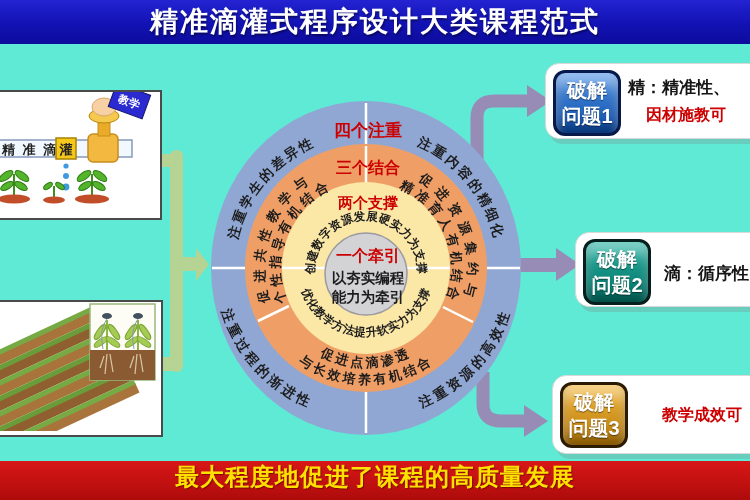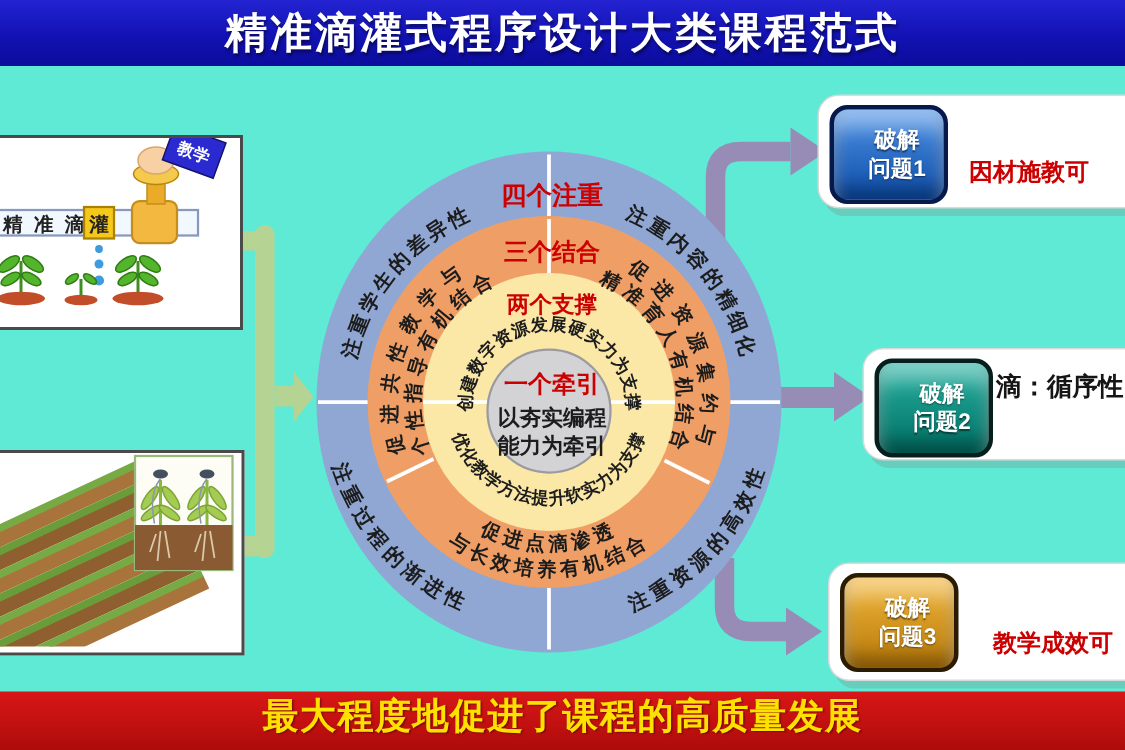--- a/index.html
+++ b/index.html
@@ -30,10 +30,10 @@
   .sol2{left:575px;top:232px;width:200px;height:73px;}
   .sol3{left:552px;top:375px;width:223px;height:77px;}
   .badge{position:absolute;left:7px;top:6px;width:62px;height:60px;border:3px solid #000;
-    border-radius:12px;color:#fff;font-weight:900;font-size:15px;line-height:1.3;
+    border-radius:12px;color:#fff;font-weight:900;font-size:20px;line-height:1.3;
     display:flex;flex-direction:column;align-items:center;justify-content:center;
     box-shadow:inset 0 12px 12px rgba(255,255,255,.4),inset 0 -8px 10px rgba(0,0,0,.28);
-    text-shadow:0 1px 1px rgba(0,0,0,.5);padding-left:11px;}
+    text-shadow:0 1px 1px rgba(0,0,0,.5);}
   .sol1 .badge{background:linear-gradient(180deg,#4f93e6,#0c4ba6);border-color:#07194a;}
   .sol2 .badge{background:linear-gradient(180deg,#27b2a2,#006e63);border-color:#071f1c;}
   .sol3 .badge{background:linear-gradient(180deg,#f2b73c,#b67808);border-color:#2b1b03;}

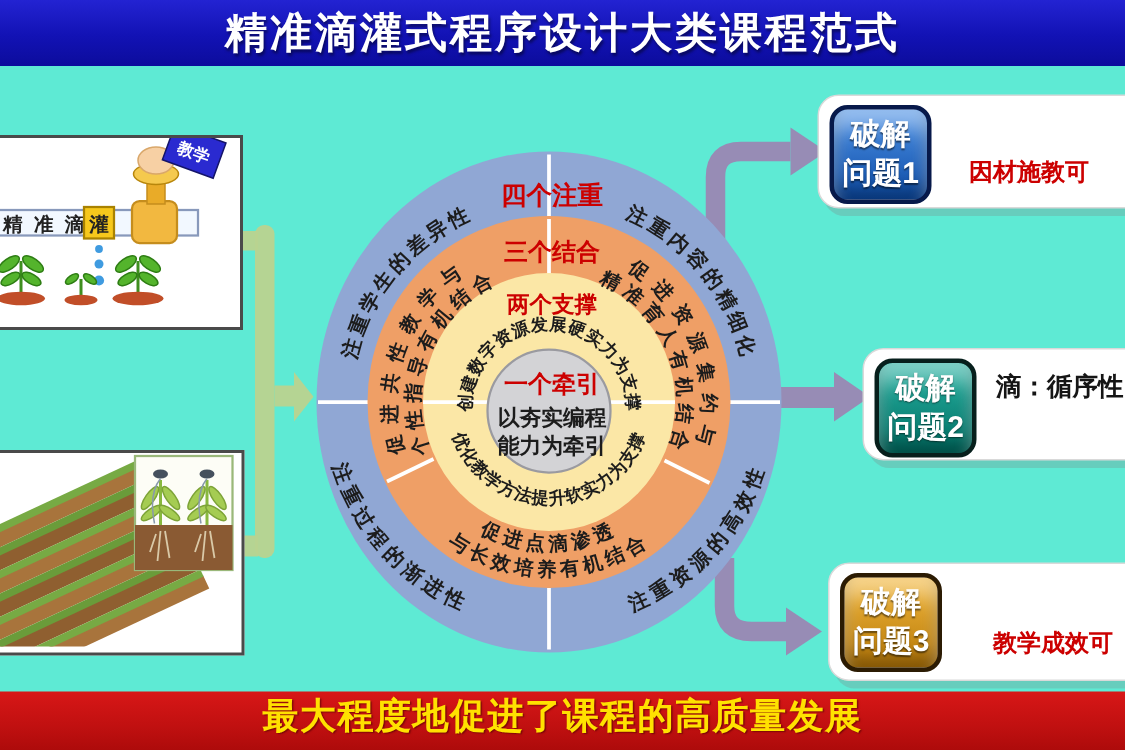--- a/index.html
+++ b/index.html
@@ -253,6 +253,7 @@
       <span>破解</span>
       <span>问题1</span>
     </div>
+    <div class="t">精：精准性、</div>
     <div class="s">因材施教可</div>
   </div>
   <div class="sol sol2">

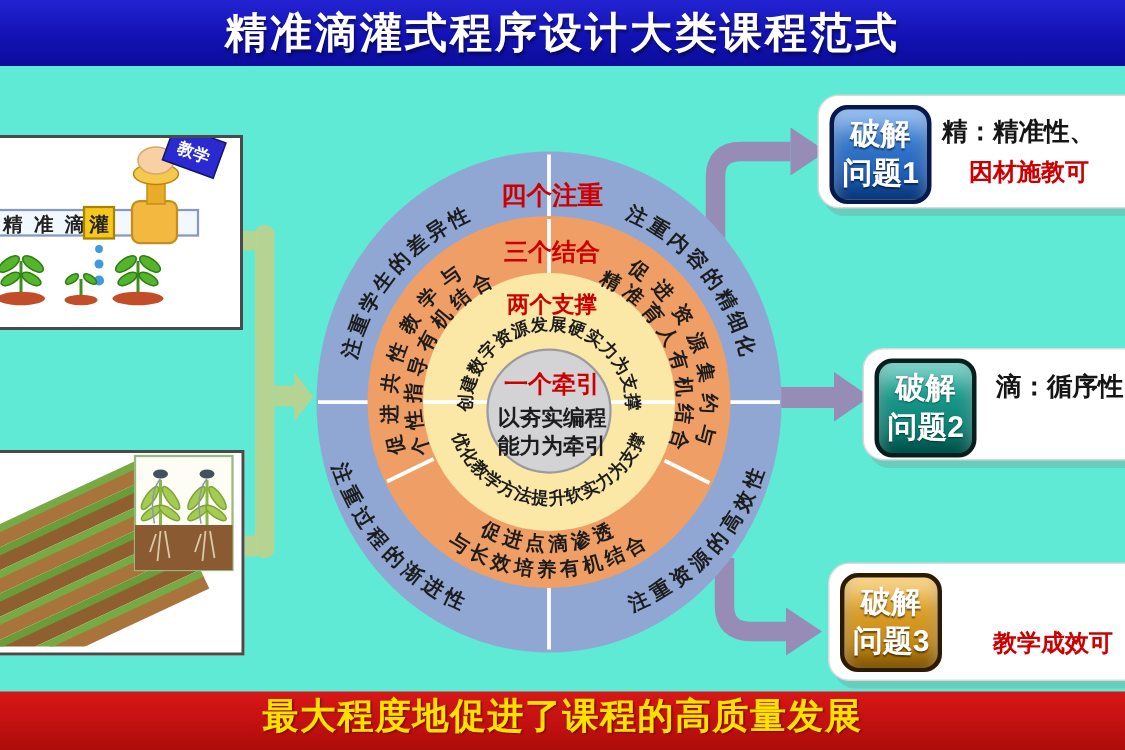--- a/index.html
+++ b/index.html
@@ -40,7 +40,7 @@
   .sol .t{position:absolute;font-size:17px;font-weight:900;color:#151515;white-space:nowrap;}
   .sol .s{position:absolute;font-size:16px;font-weight:900;color:#cc0000;white-space:nowrap;}
   .sol1 .t{left:82px;top:12px;} .sol1 .s{left:100px;top:41px;}
-  .sol2 .t{left:88px;top:13px;} .sol2 .s{left:106px;top:41px;}
+  .sol2 .t{left:88px;top:29px;} .sol2 .s{left:106px;top:41px;}
   .sol3 .t{left:89px;top:14px;} .sol3 .s{left:109px;top:43px;}
   
   text{font-family:"Liberation Sans","DejaVu Sans",sans-serif;}

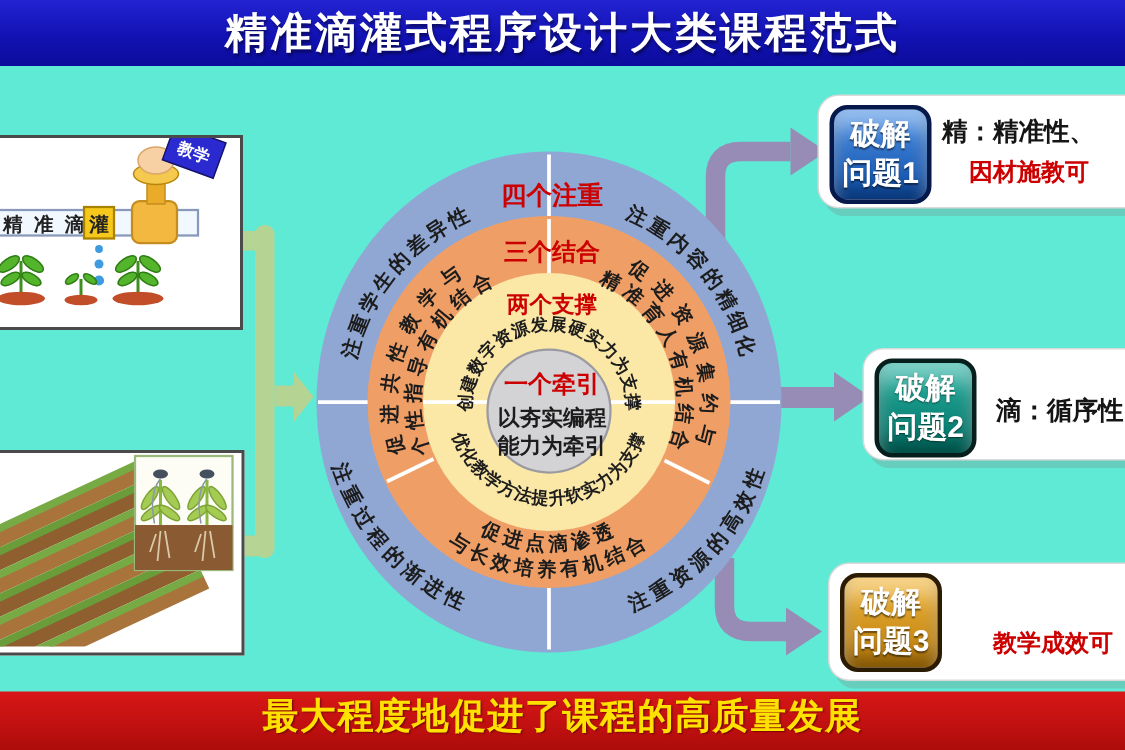--- a/index.html
+++ b/index.html
@@ -41,7 +41,7 @@
   .sol .s{position:absolute;font-size:16px;font-weight:900;color:#cc0000;white-space:nowrap;}
   .sol1 .t{left:82px;top:12px;} .sol1 .s{left:100px;top:41px;}
   .sol2 .t{left:88px;top:29px;} .sol2 .s{left:106px;top:41px;}
-  .sol3 .t{left:89px;top:14px;} .sol3 .s{left:109px;top:43px;}
+  .sol3 .t{left:89px;top:14px;} .sol3 .s{left:109px;top:29px;}
   
   text{font-family:"Liberation Sans","DejaVu Sans",sans-serif;}
   .ringtxt{font-weight:900;fill:#1c1c1c;}

